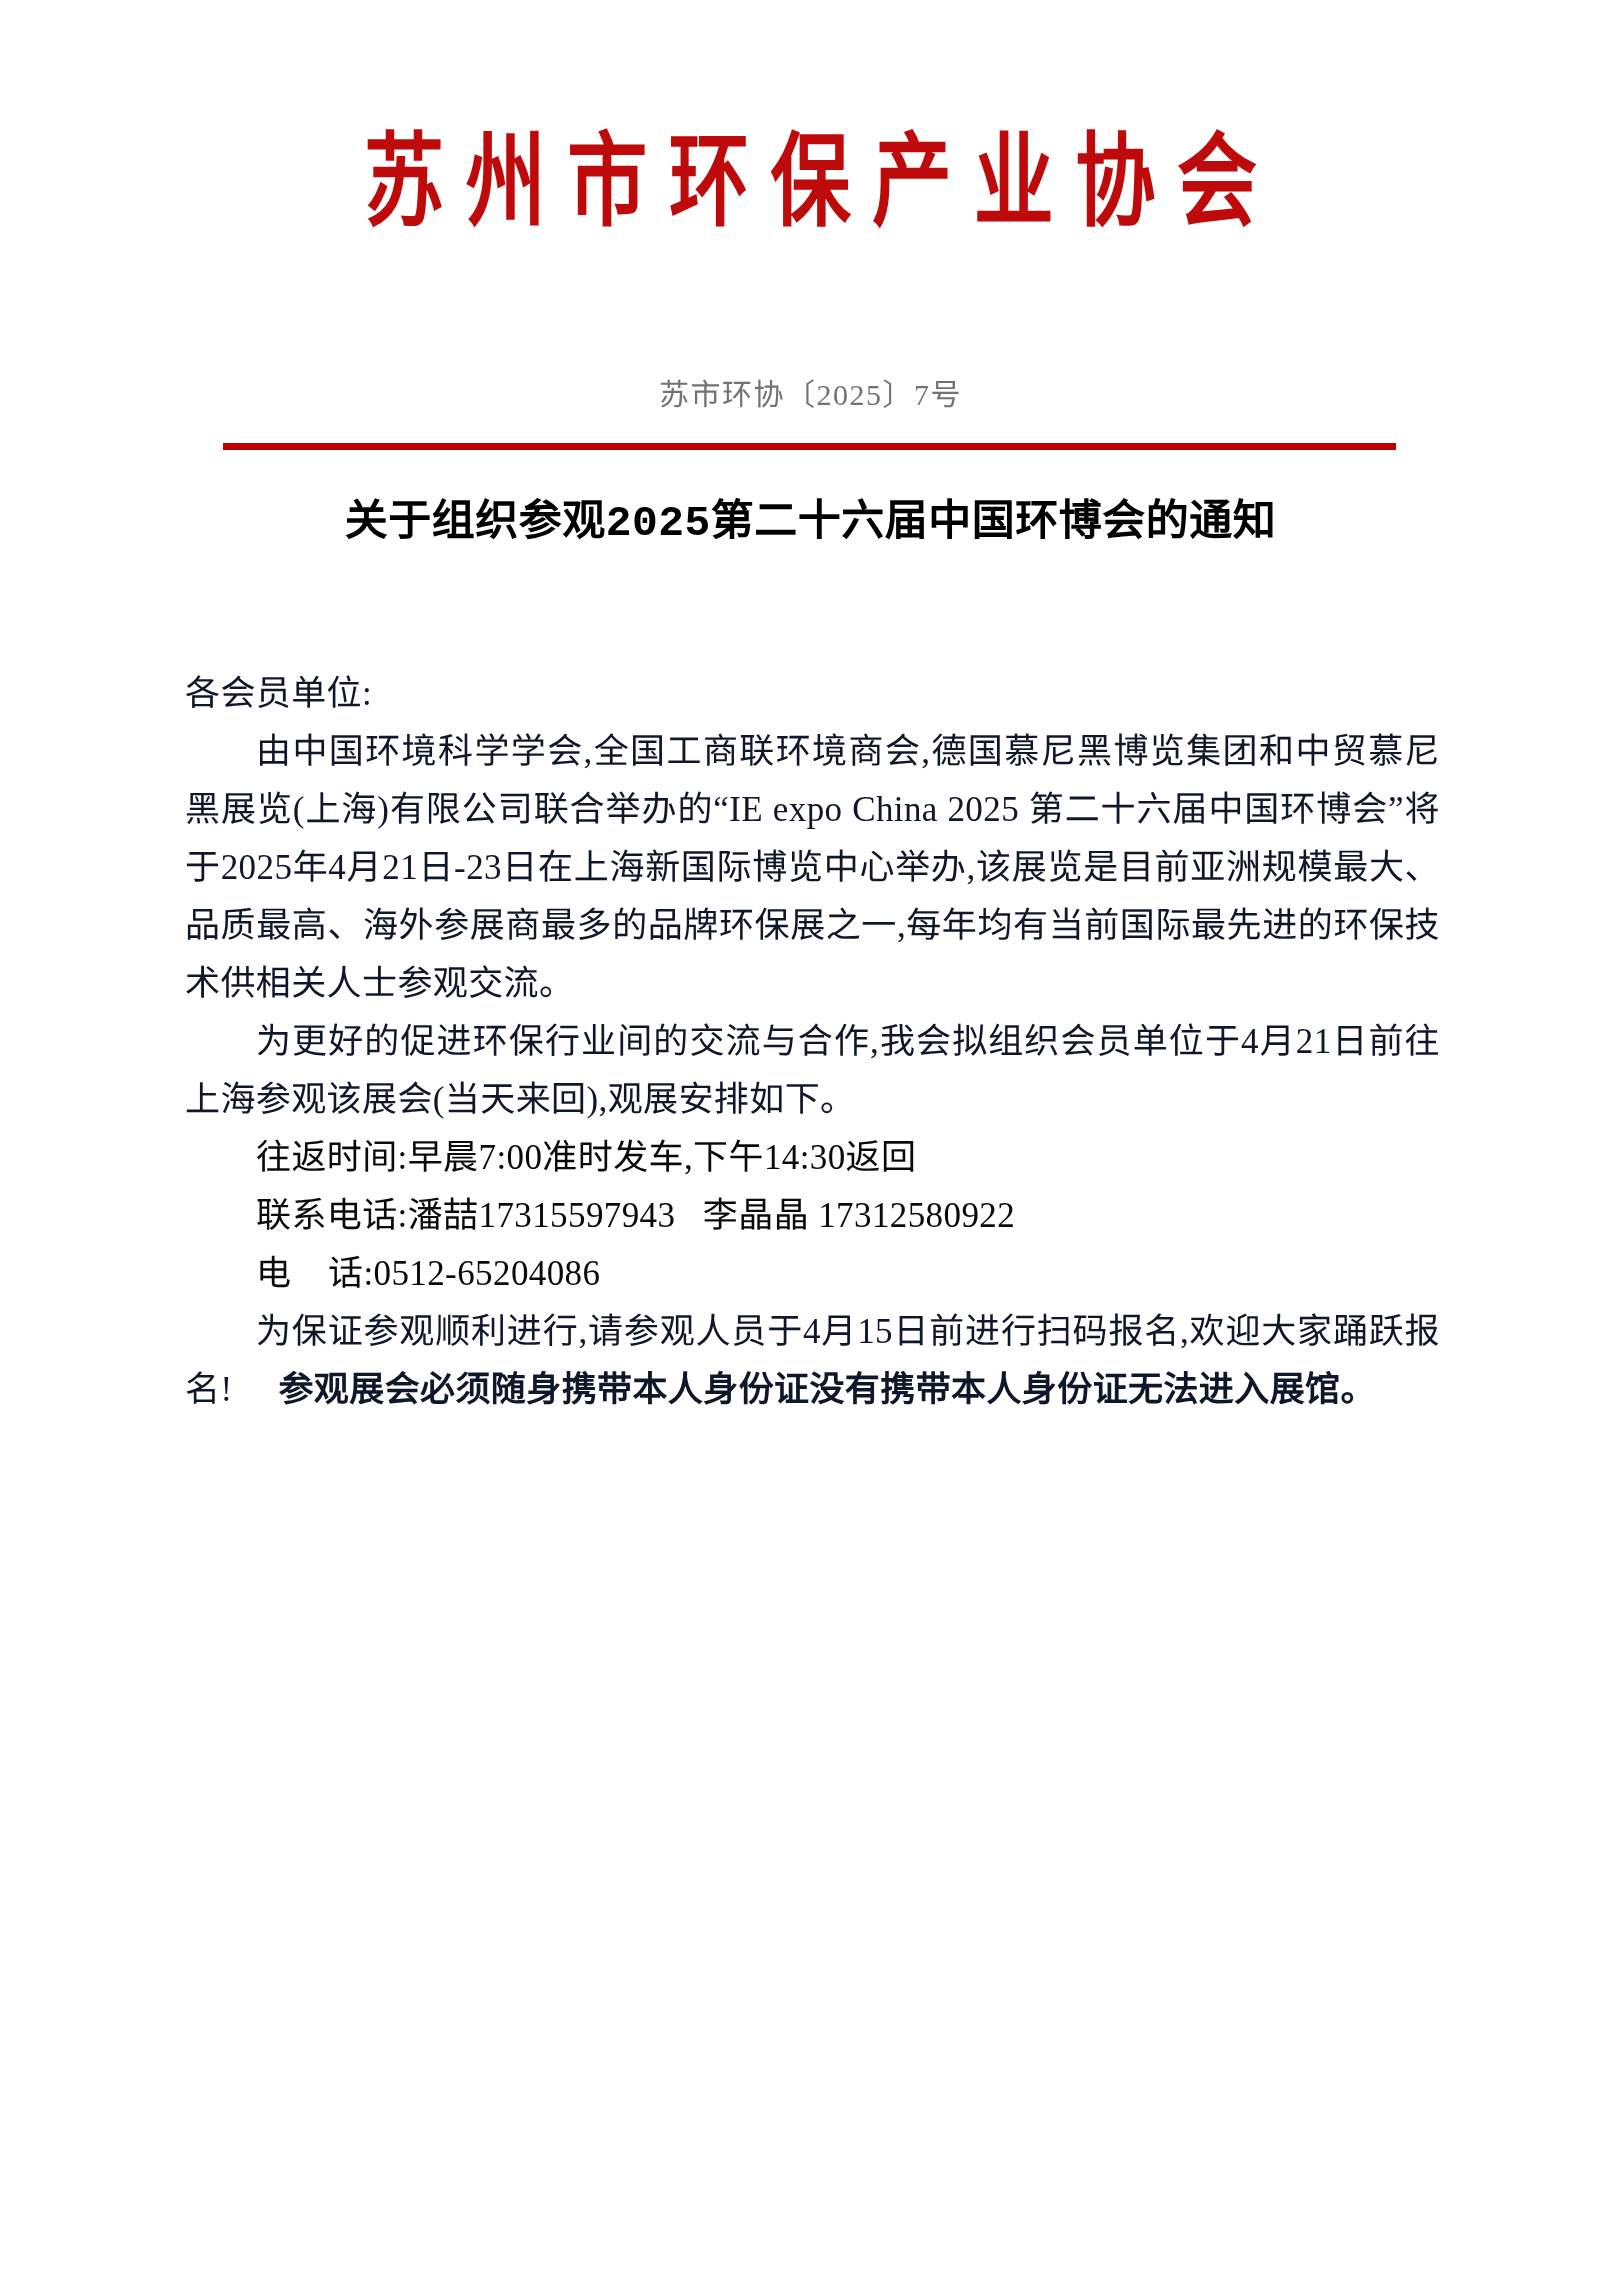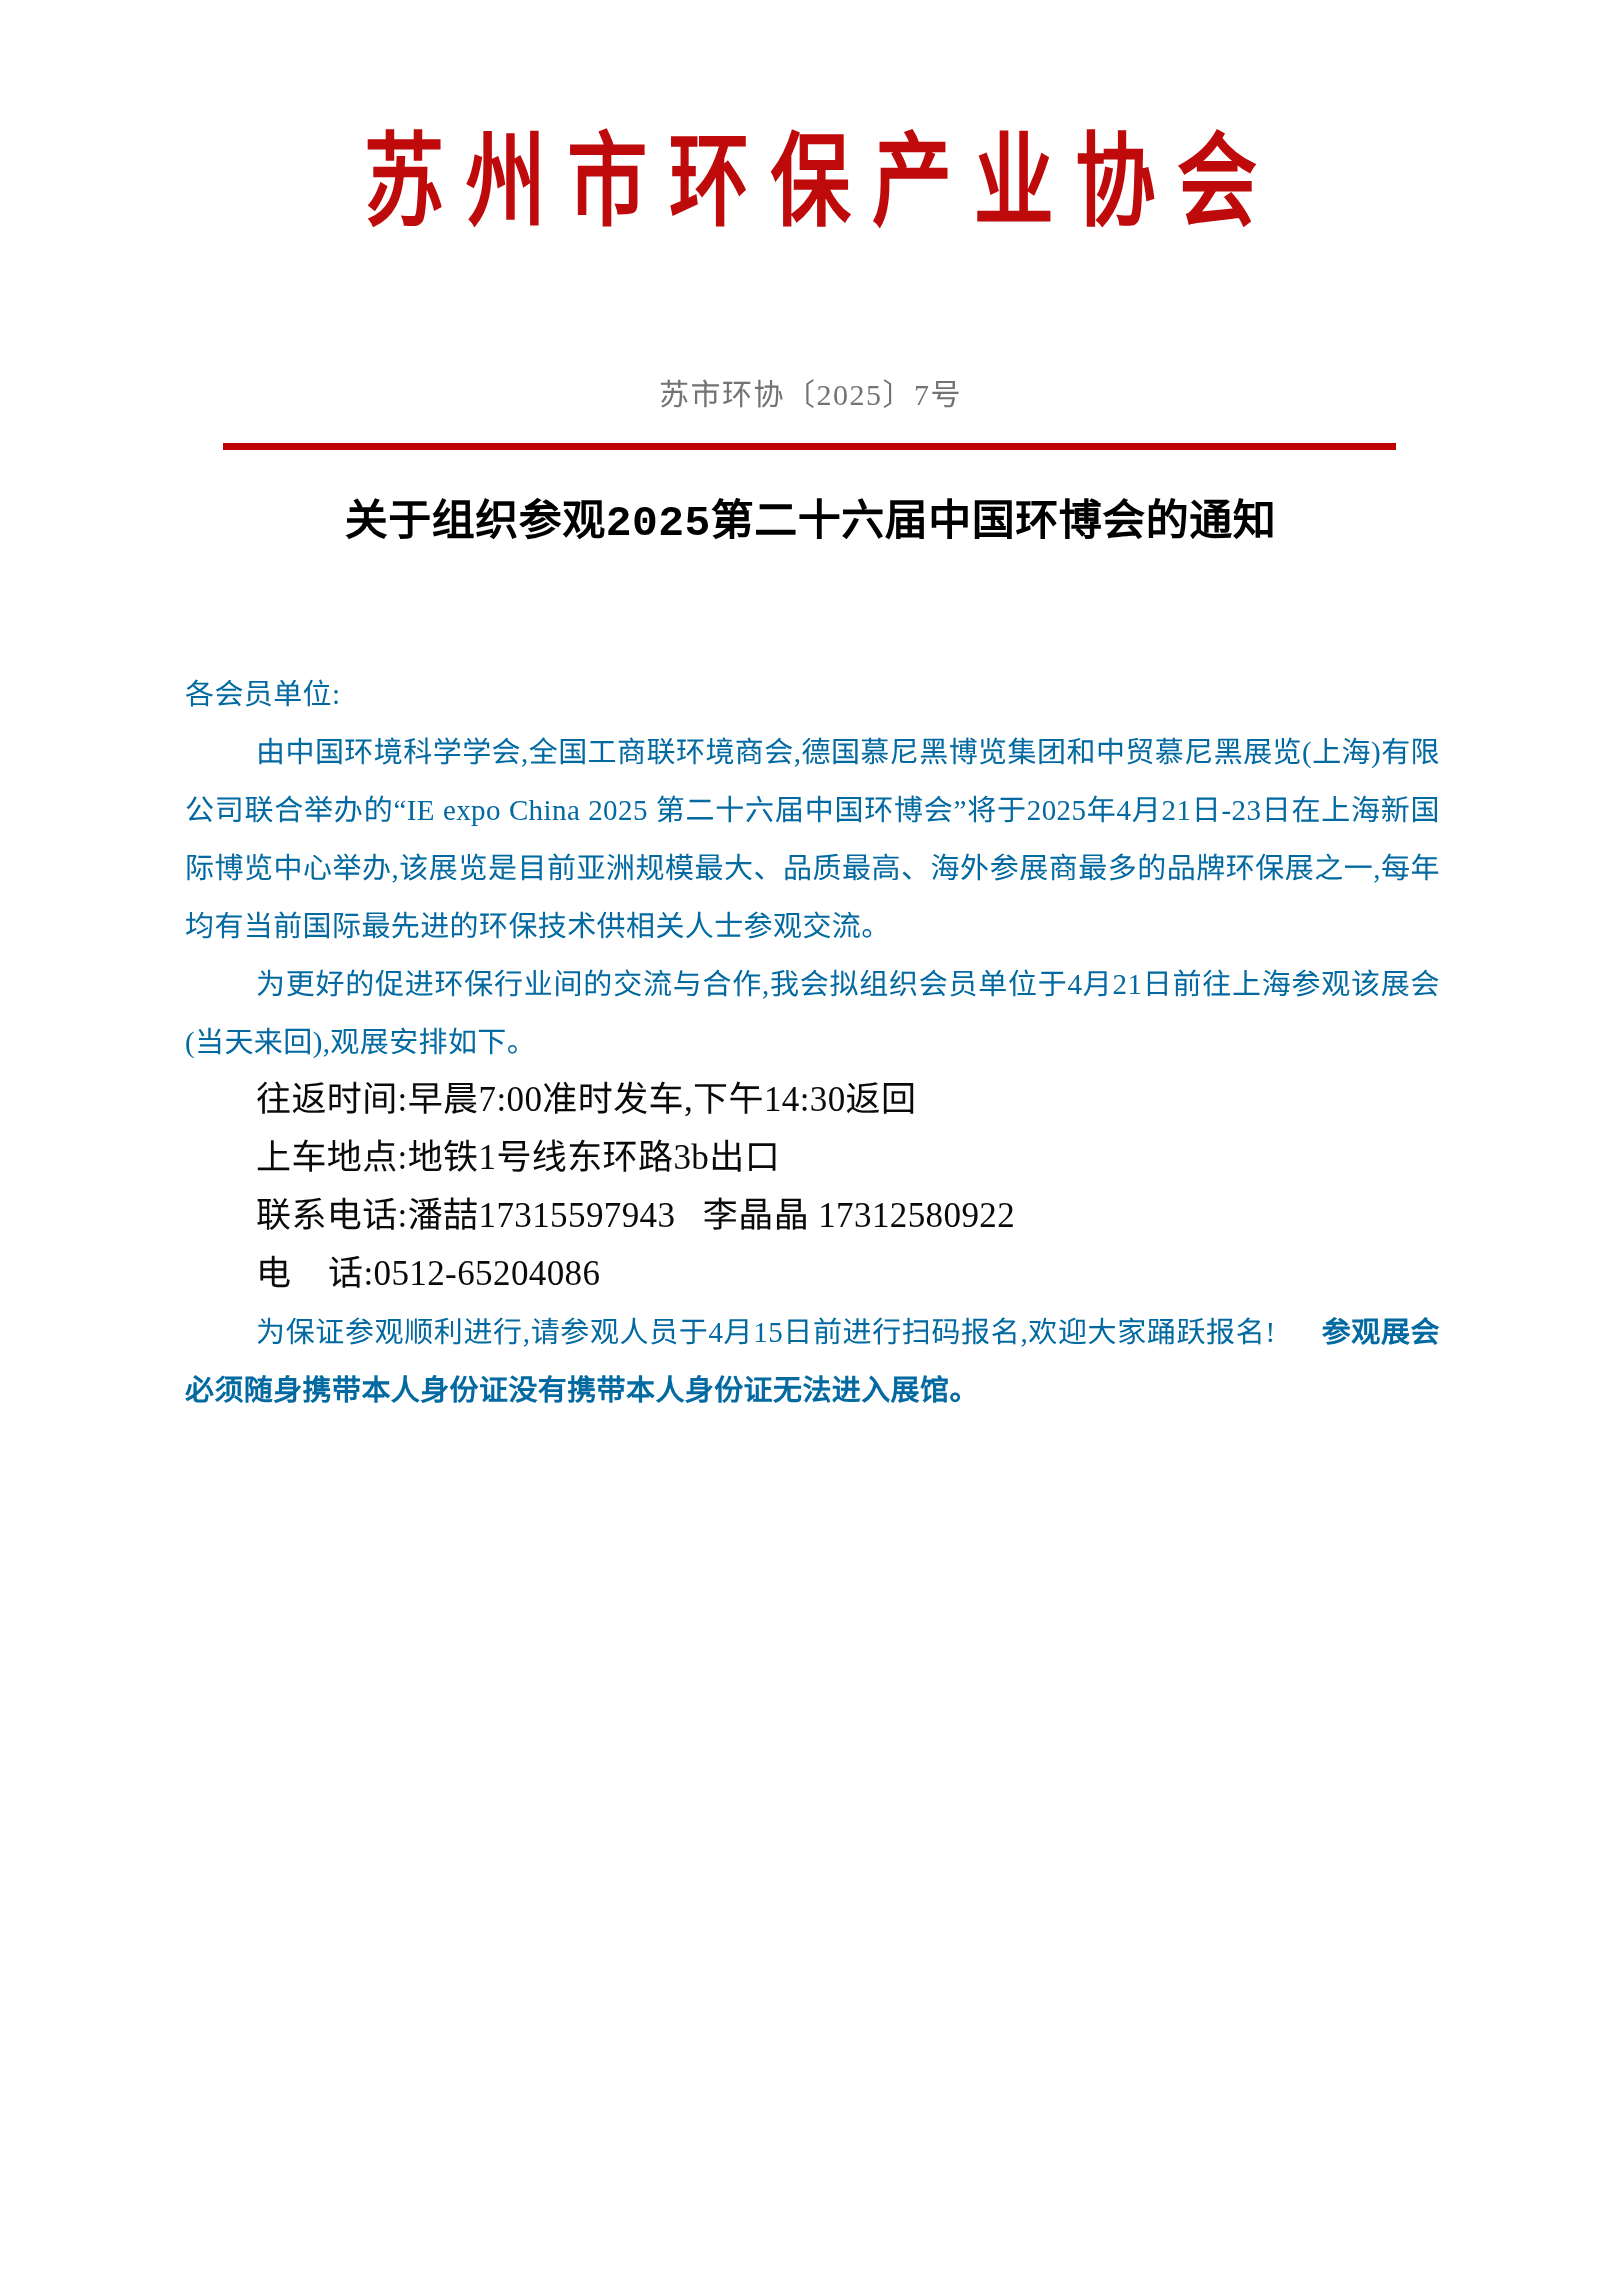--- a/index.html
+++ b/index.html
@@ -92,9 +92,9 @@
   }
   .para {
     font-family: "Liberation Serif", "DejaVu Serif", serif;
-    font-size: 29px;
+    font-size: 35px;
     line-height: 58px;
-    color: #0369a1;
+    color: #0f172a;
     text-align: justify;
     text-justify: inter-ideograph;
     margin: 0 0 0 0;

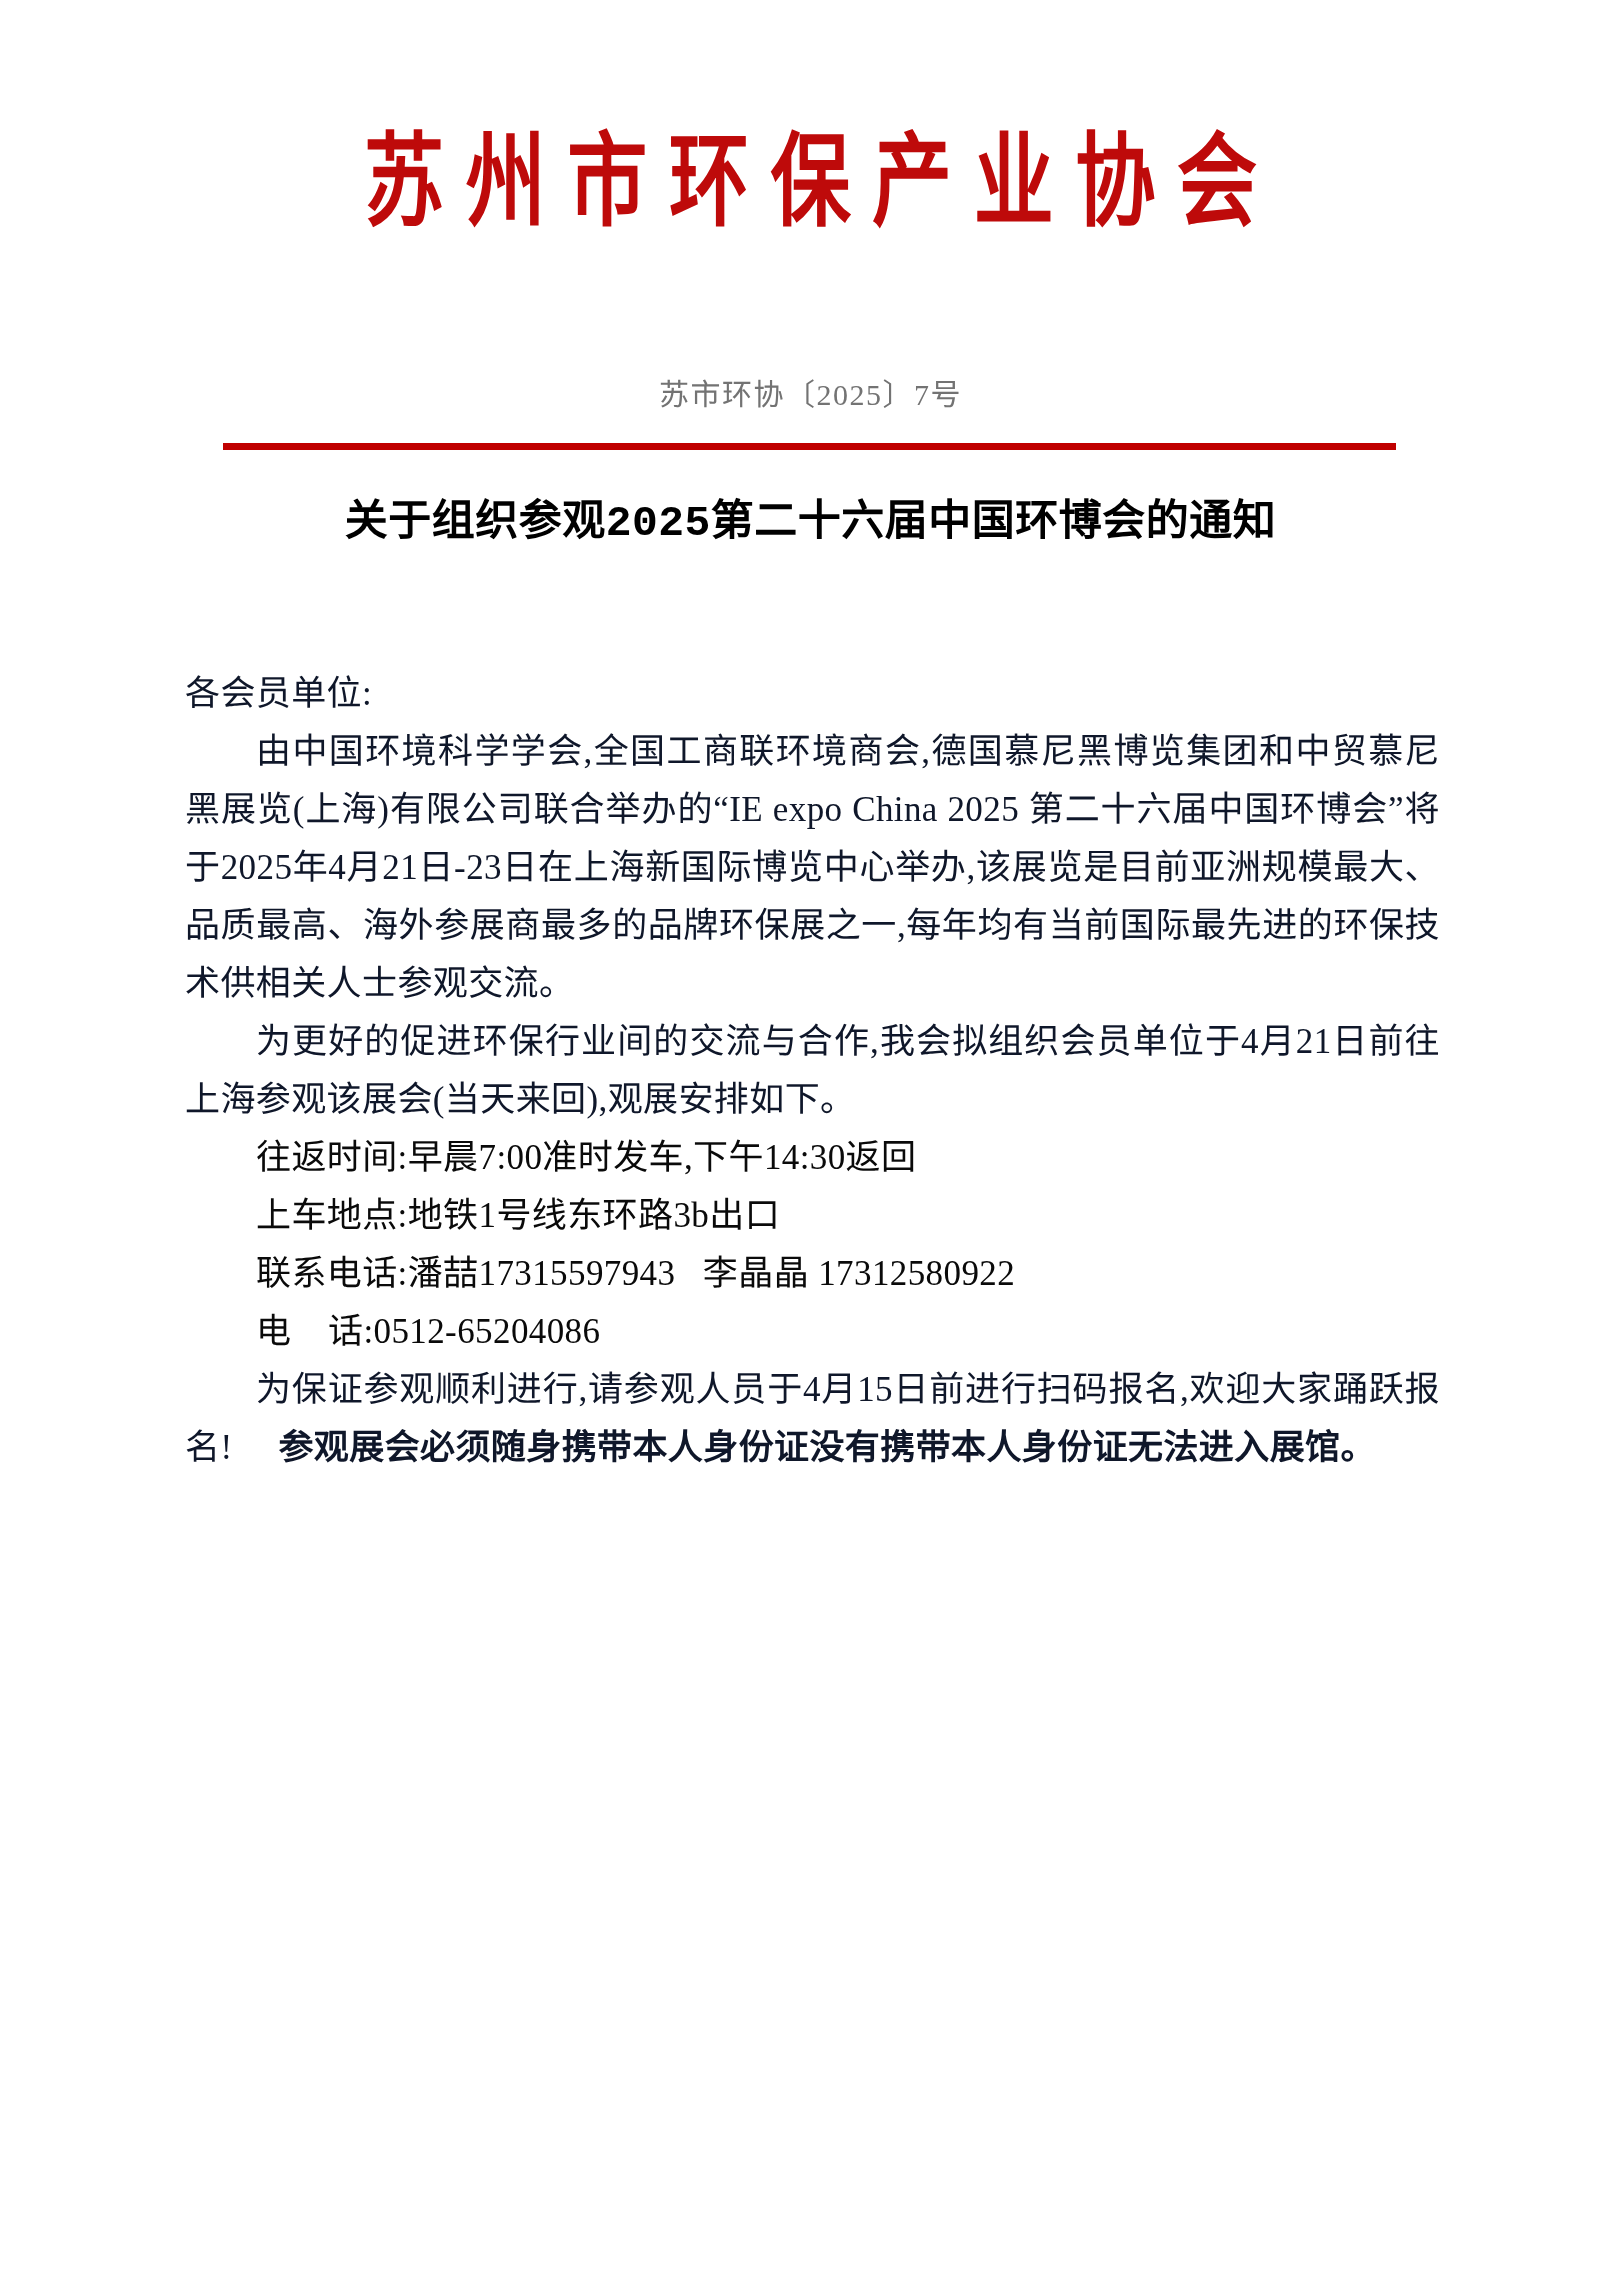--- a/index.html
+++ b/index.html
@@ -151,7 +151,6 @@
 
     <ul class="info-list">
       <li class="info-item">往返时间:早晨7:00准时发车,下午14:30返回</li>
-      <li class="info-item">上车地点:地铁1号线东环路3b出口</li>
       <li class="info-item">联系电话:潘喆17315597943   李晶晶 17312580922</li>
       <li class="info-item">电    话:0512-65204086</li>
     </ul>

